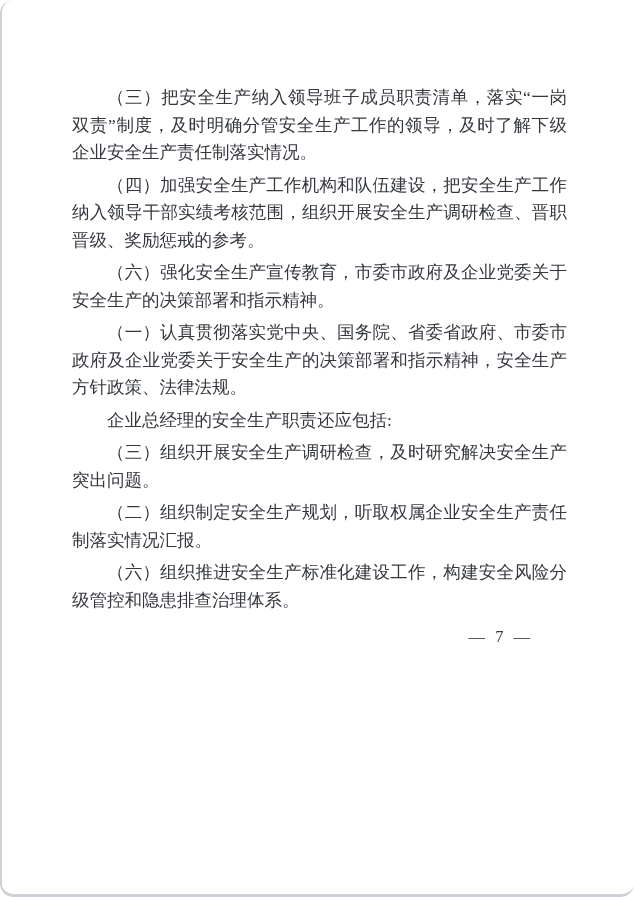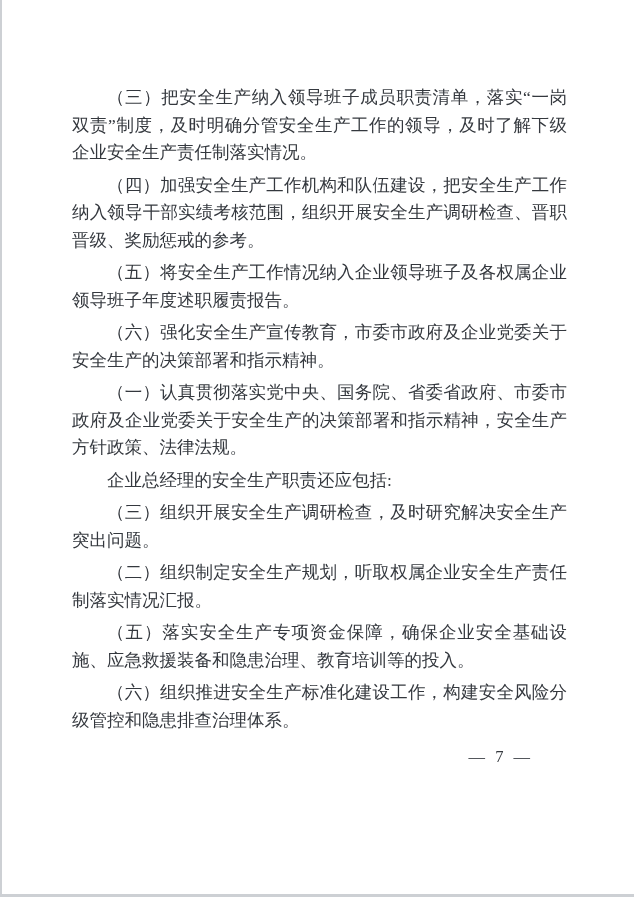--- a/index.html
+++ b/index.html
@@ -7,7 +7,7 @@
     --text-color: #34383e;
     --edge-color: #cdd0d4;
   }
-  * { box-sizing: border-box; }
+  * { box-sizing: border-box; border-radius: 13px; }
   html, body {
     margin: 0;
     padding: 0;

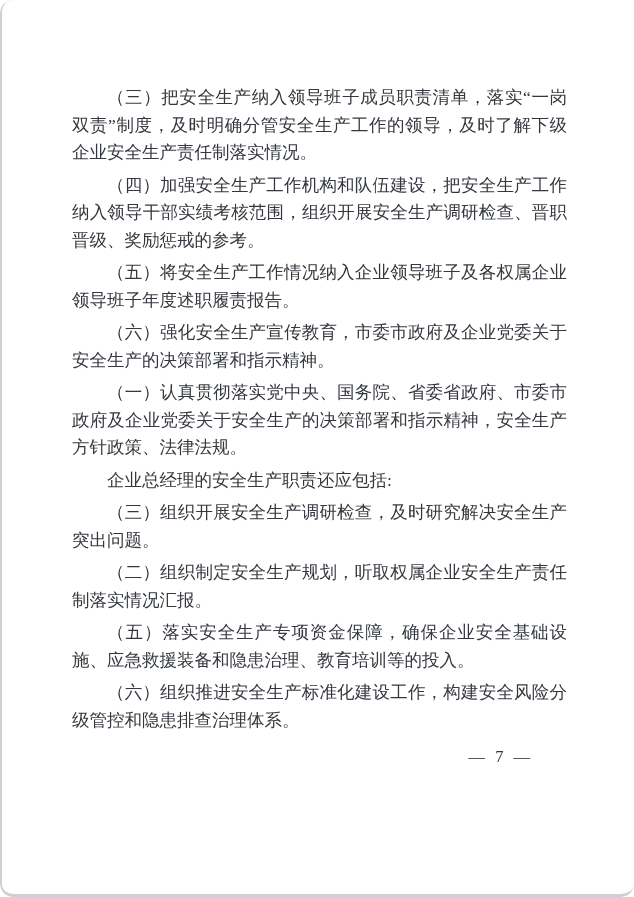--- a/index.html
+++ b/index.html
@@ -54,7 +54,6 @@
   <div class="content">
     <p>（三）把安全生产纳入领导班子成员职责清单，落实“一岗双责”制度，及时明确分管安全生产工作的领导，及时了解下级企业安全生产责任制落实情况。</p>
     <p>（四）加强安全生产工作机构和队伍建设，把安全生产工作纳入领导干部实绩考核范围，组织开展安全生产调研检查、晋职晋级、奖励惩戒的参考。</p>
-    <p>（五）将安全生产工作情况纳入企业领导班子及各权属企业领导班子年度述职履责报告。</p>
     <p>（六）强化安全生产宣传教育，市委市政府及企业党委关于安全生产的决策部署和指示精神。</p>
     <p>（一）认真贯彻落实党中央、国务院、省委省政府、市委市政府及企业党委关于安全生产的决策部署和指示精神，安全生产方针政策、法律法规。</p>
     <p>企业总经理的安全生产职责还应包括:</p>

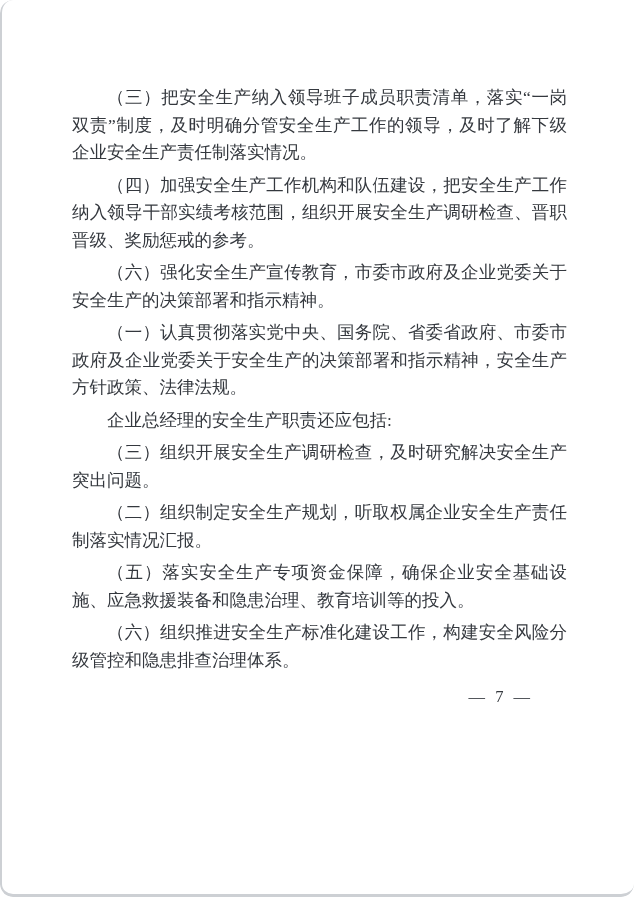--- a/index.html
+++ b/index.html
@@ -59,7 +59,6 @@
     <p>企业总经理的安全生产职责还应包括:</p>
     <p>（三）组织开展安全生产调研检查，及时研究解决安全生产突出问题。</p>
     <p>（二）组织制定安全生产规划，听取权属企业安全生产责任制落实情况汇报。</p>
-    <p>（五）落实安全生产专项资金保障，确保企业安全基础设施、应急救援装备和隐患治理、教育培训等的投入。</p>
     <p>（六）组织推进安全生产标准化建设工作，构建安全风险分级管控和隐患排查治理体系。</p>
     <div class="page-number">— 7 —</div>
   </div>

